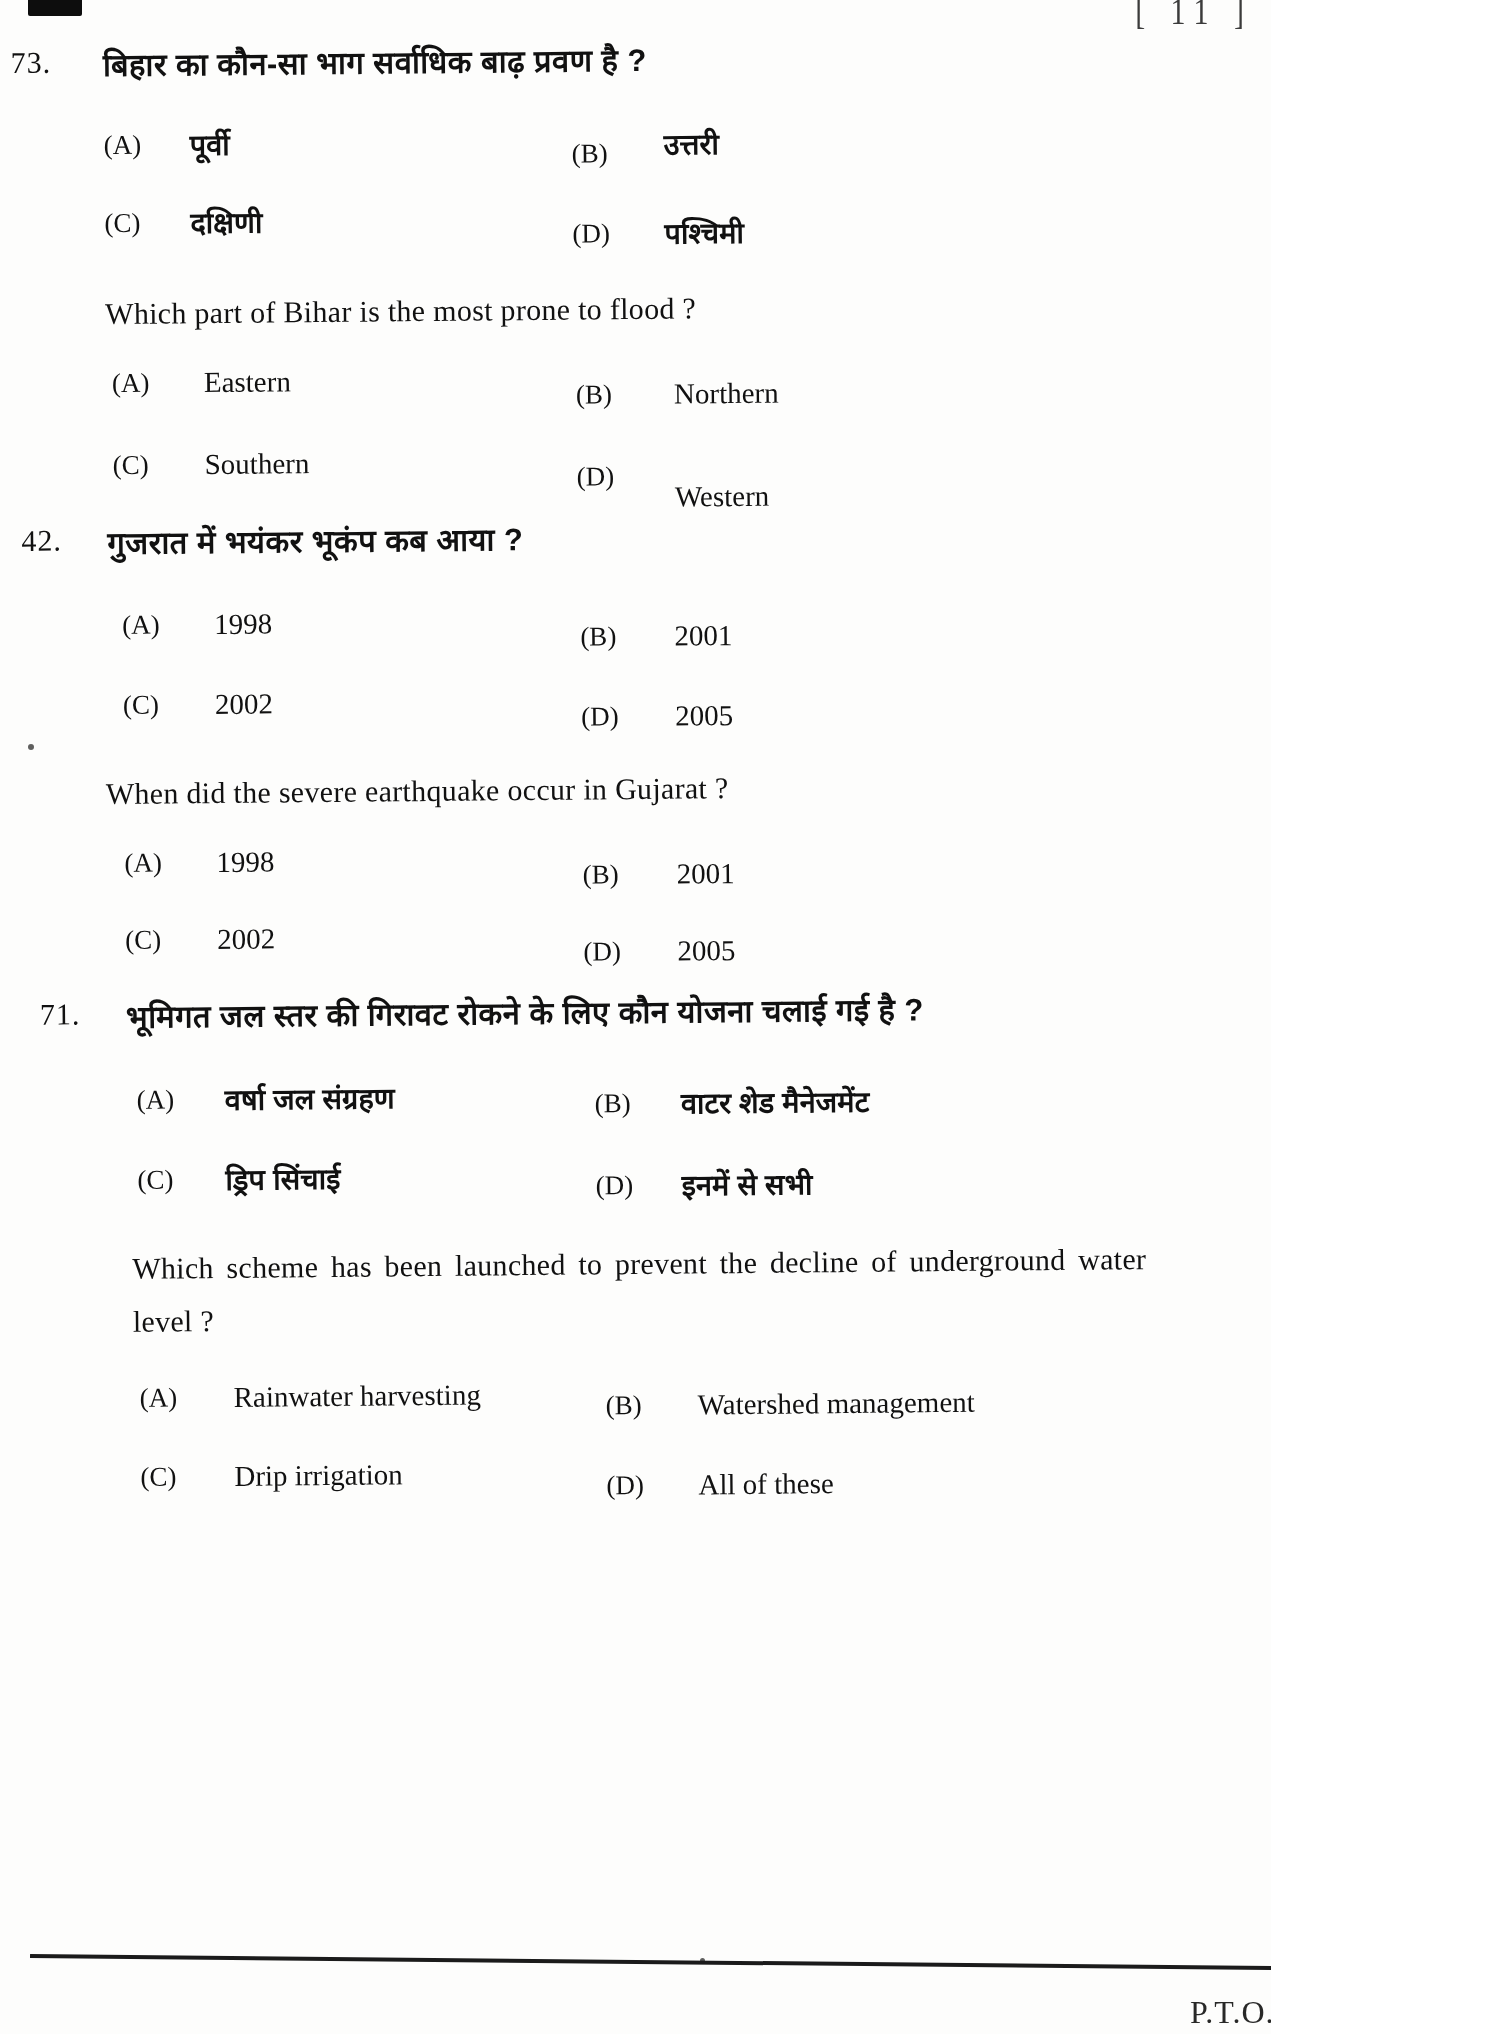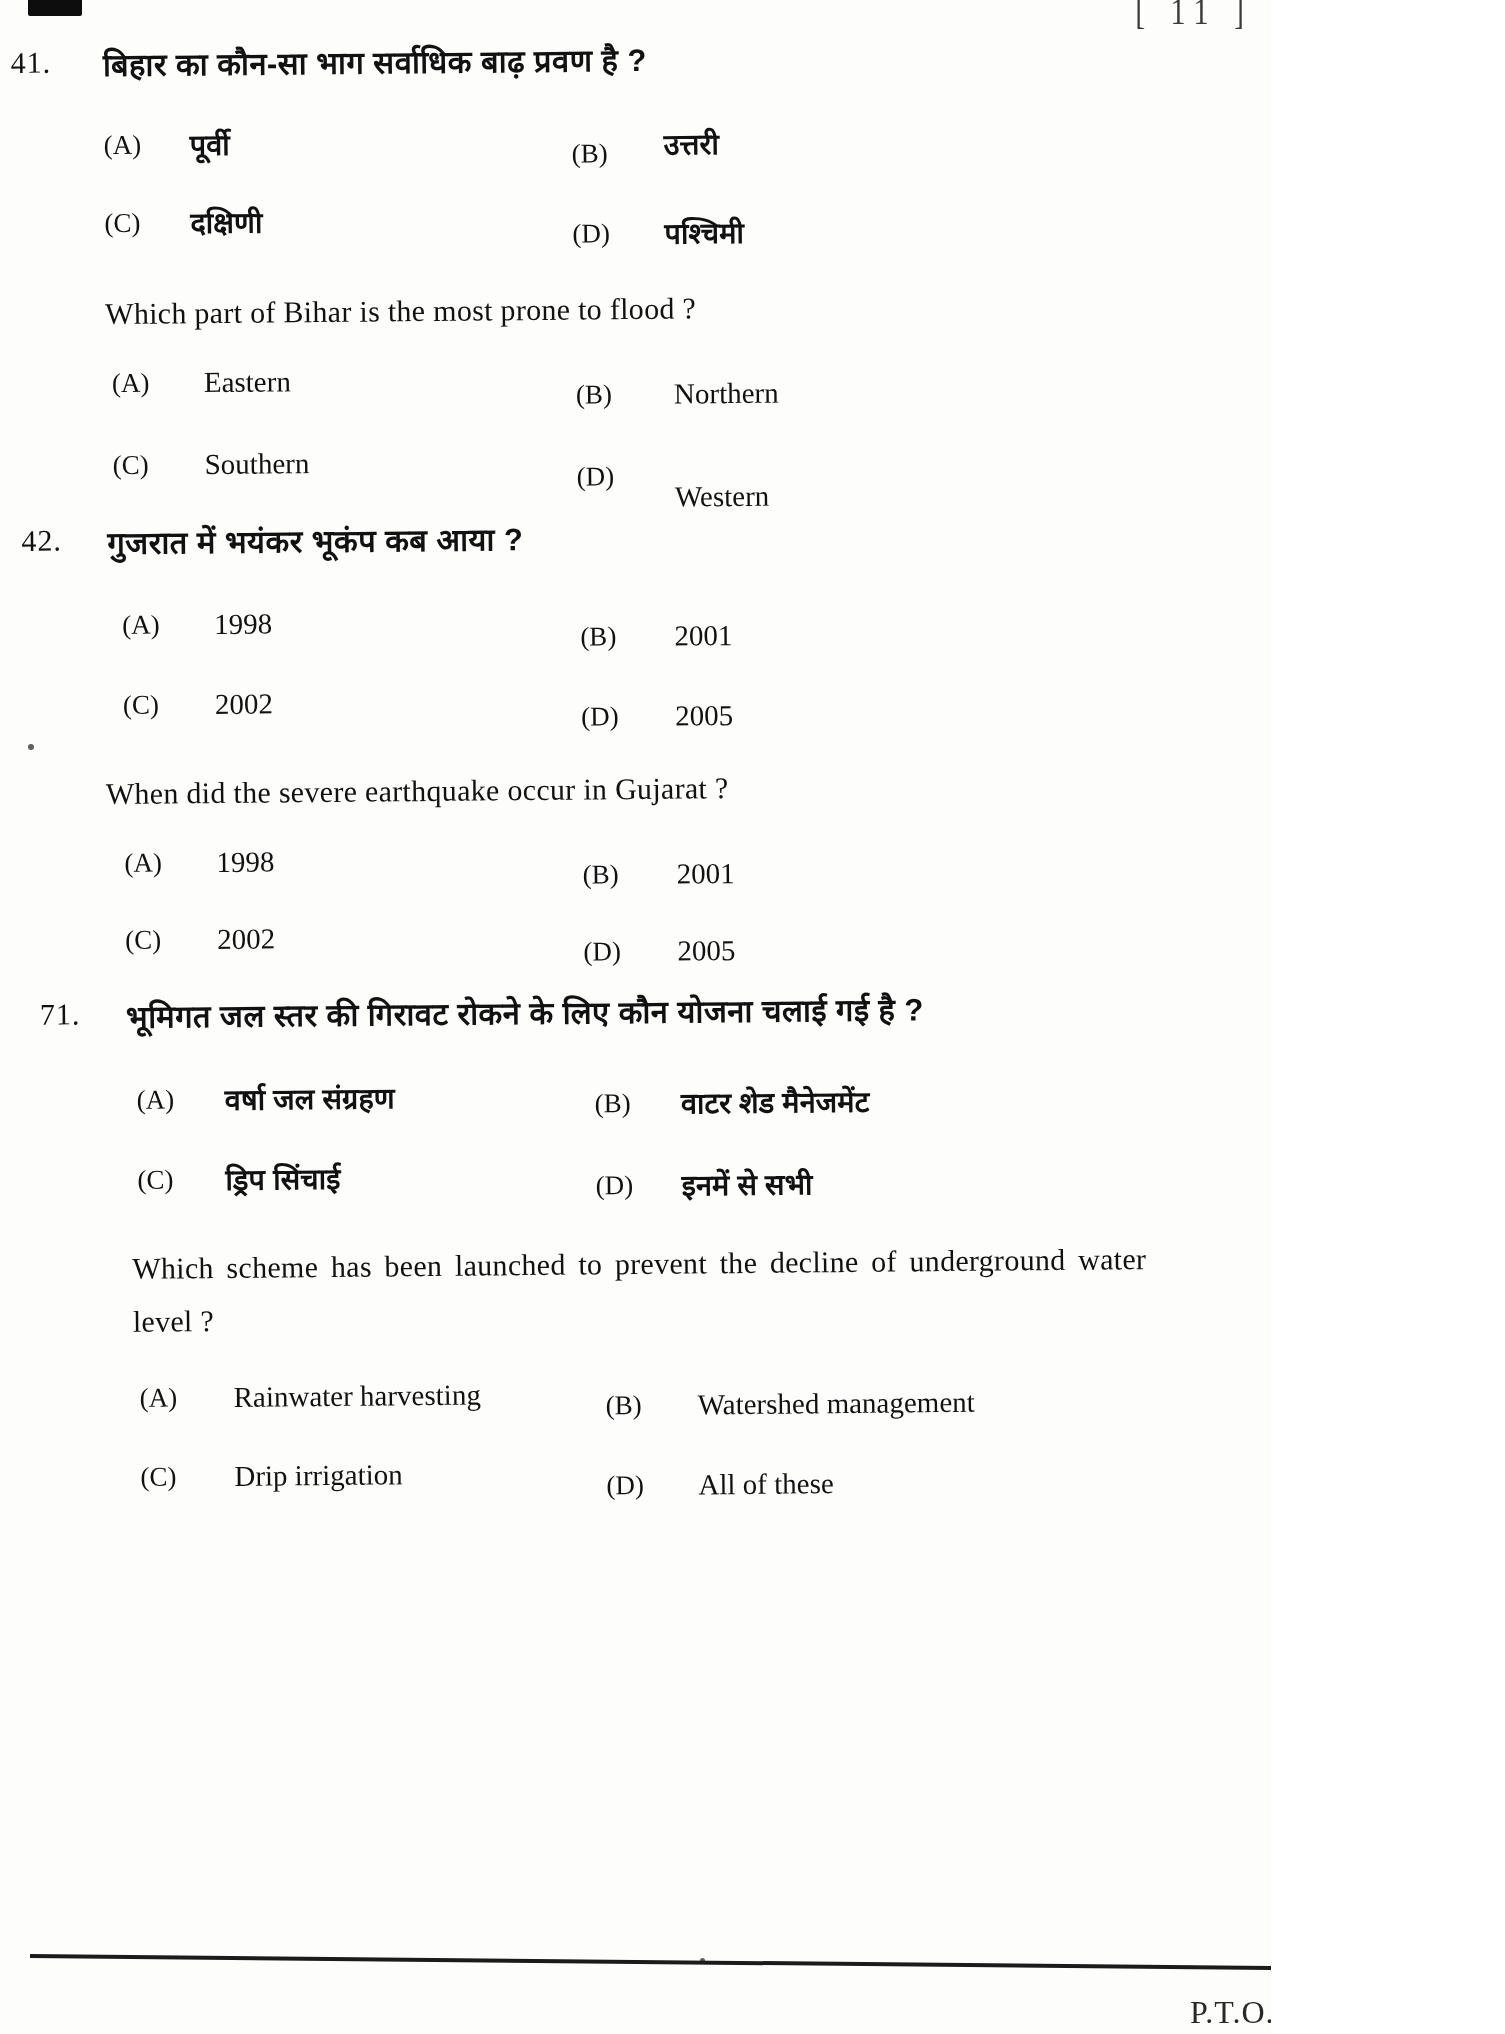--- a/index.html
+++ b/index.html
@@ -160,7 +160,7 @@
   <div id="skew-wrap">
 
     <div class="qblock">
-      <div class="qnum" style="left:18px;top:40px;">41.</div>
+      <div class="qnum" style="left:18px;top:40px;">73.</div>
       <div class="qtext-hi" style="left:110px;top:38px;">बिहार का कौन-सा भाग सर्वाधिक बाढ़ प्रवण है ?</div>
 
       <div class="opt-label" style="left:110px;top:125px;">(A)</div>

